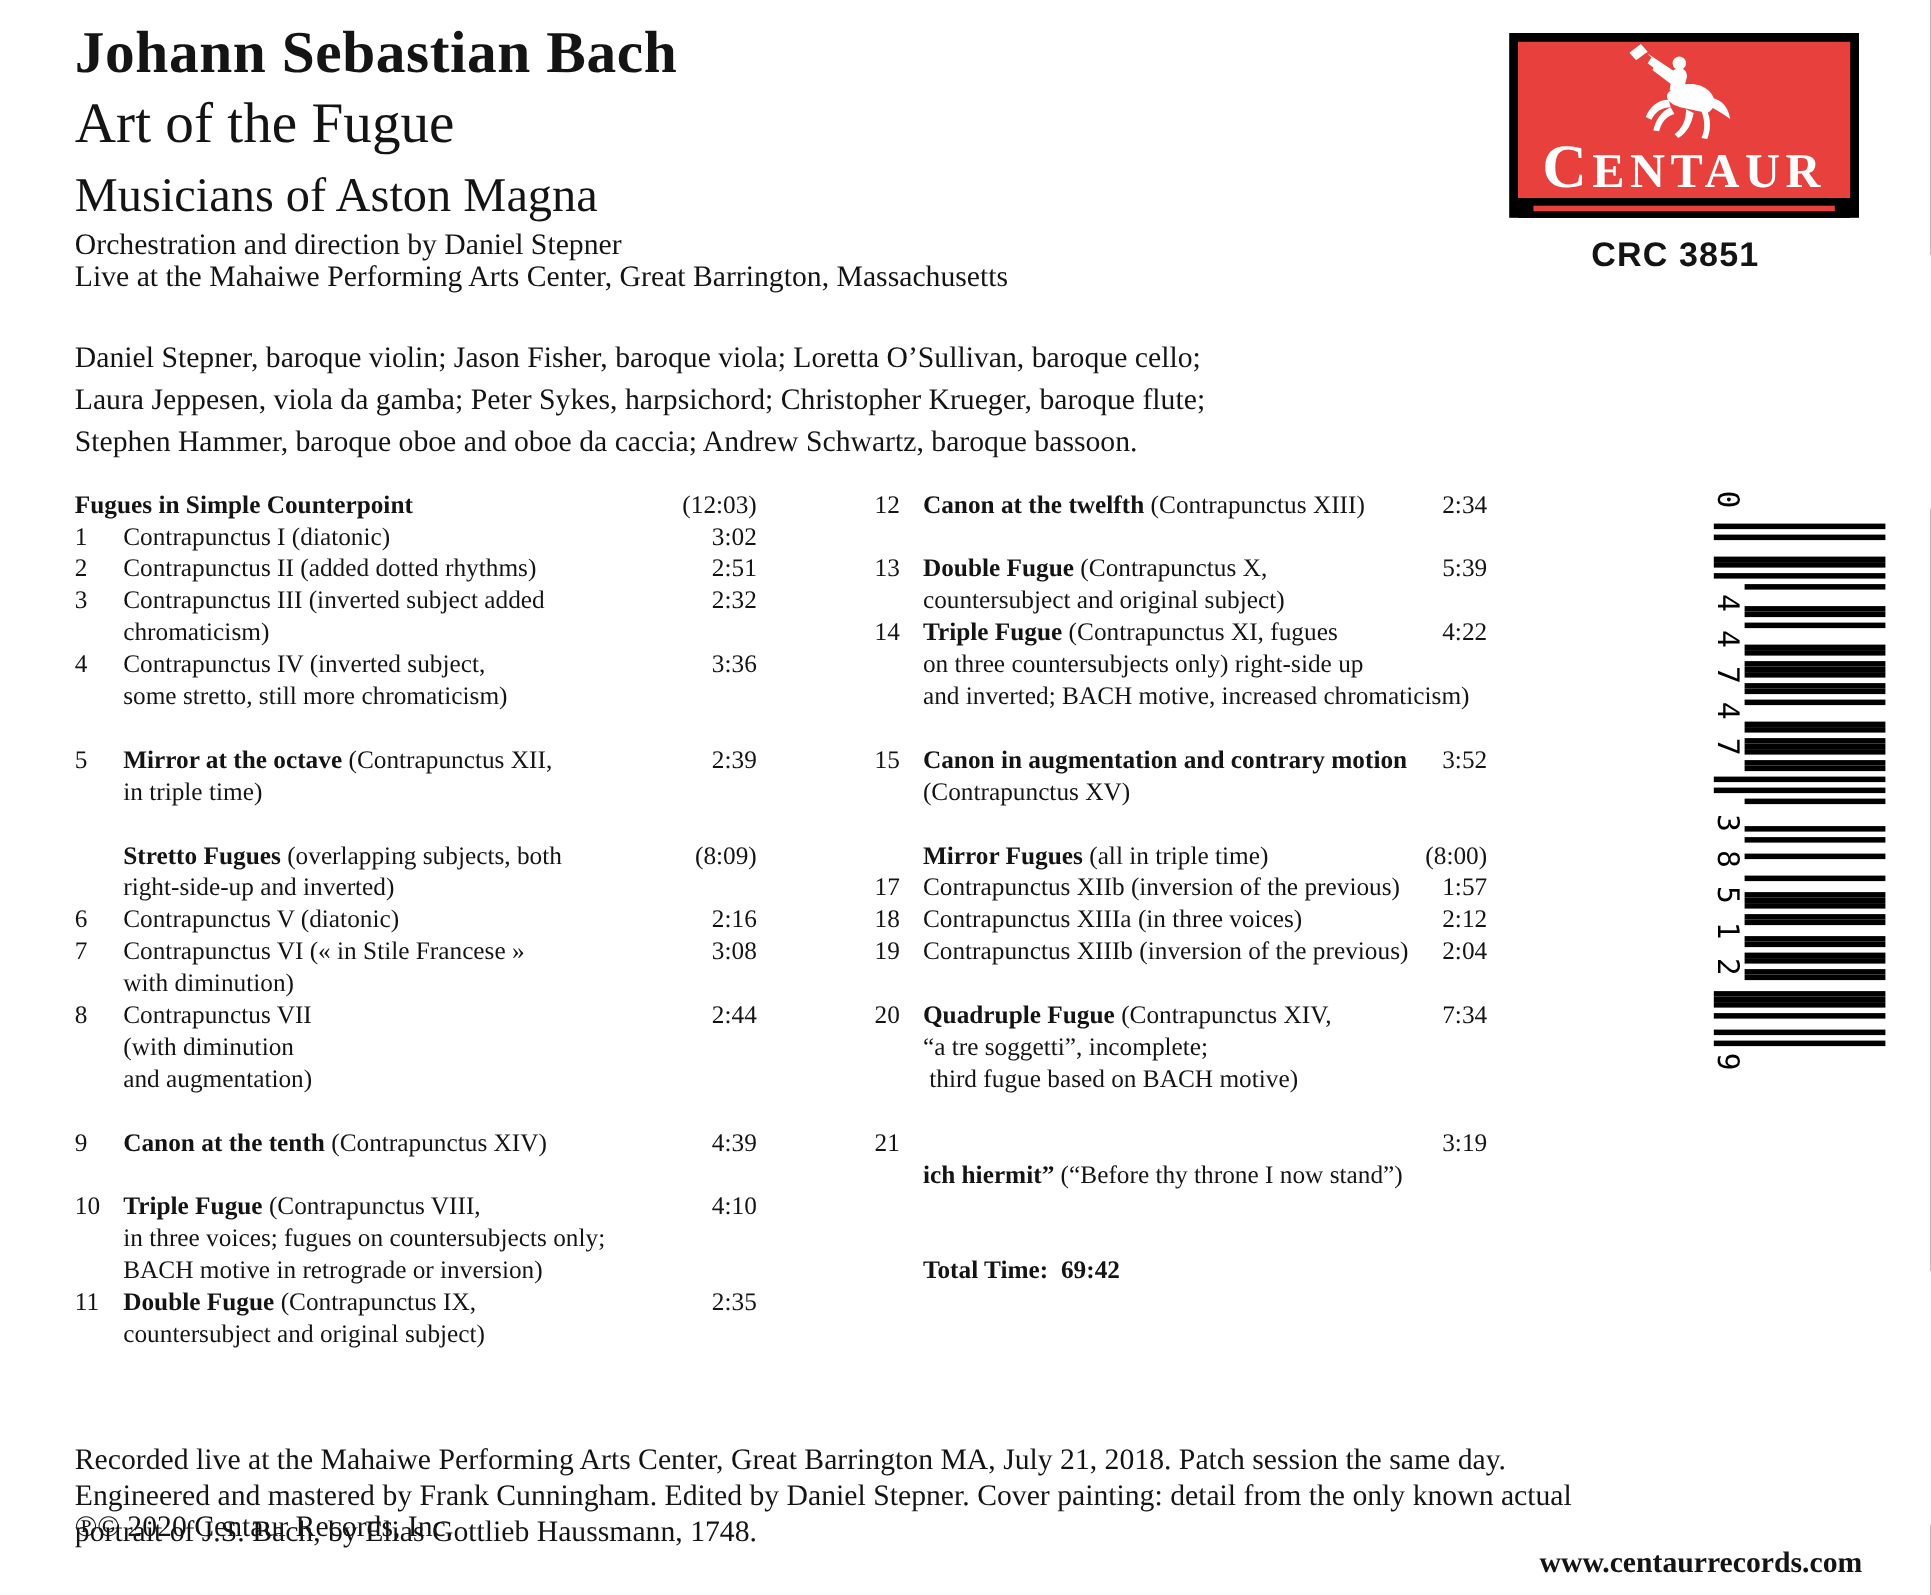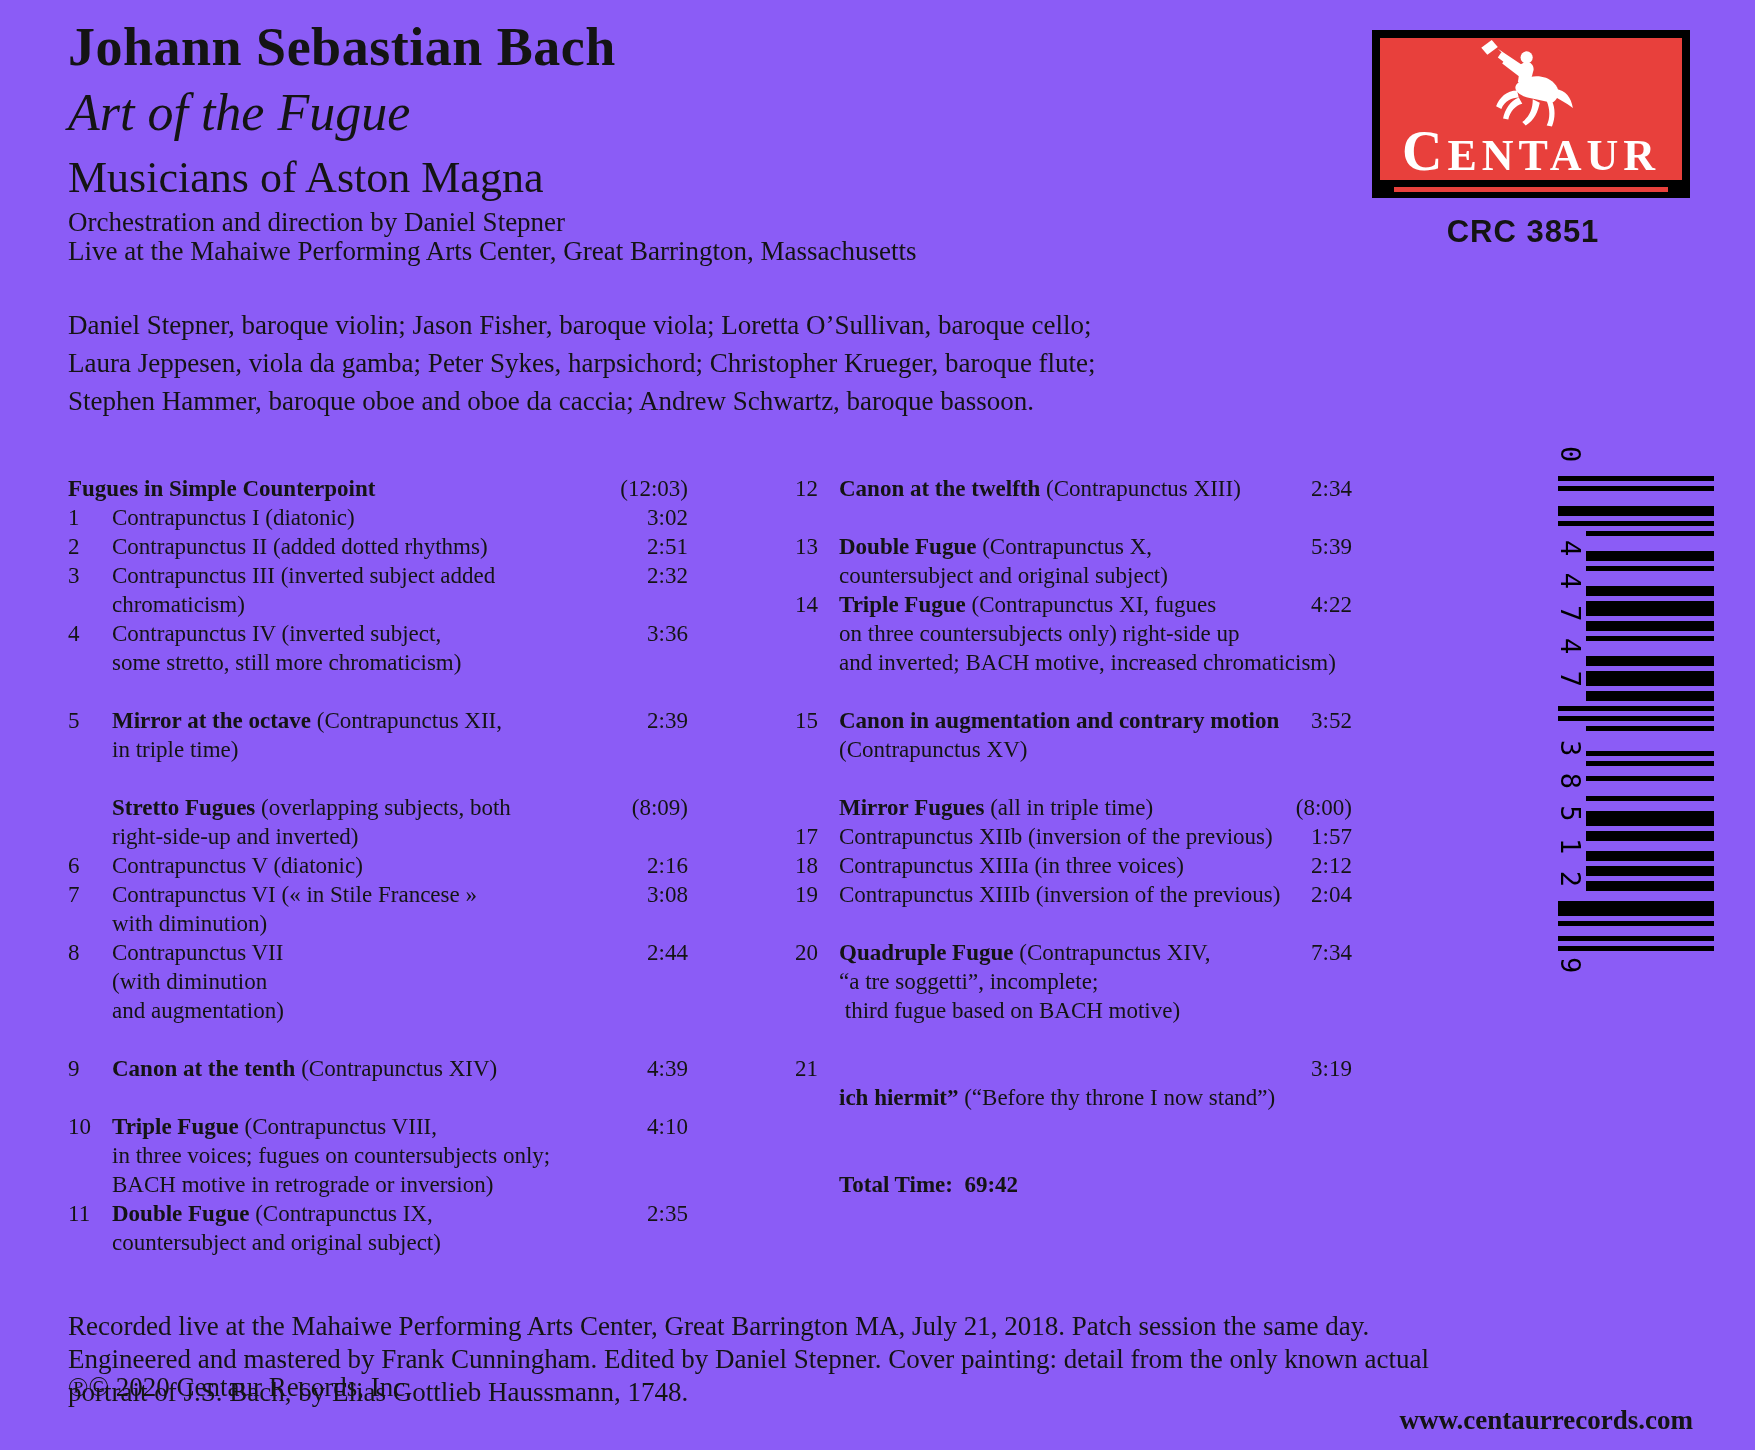--- a/index.html
+++ b/index.html
@@ -4,7 +4,7 @@
 <style>
   html,body{margin:0;padding:0;background:#888;}
   #page{
-    position:relative; width:1755px; height:1450px; background:#8b5cf6;
+    position:relative; width:1755px; height:1450px; background:#ffffff;
     font-family:"Liberation Serif", serif; color:#141414; overflow:hidden;
   }
   

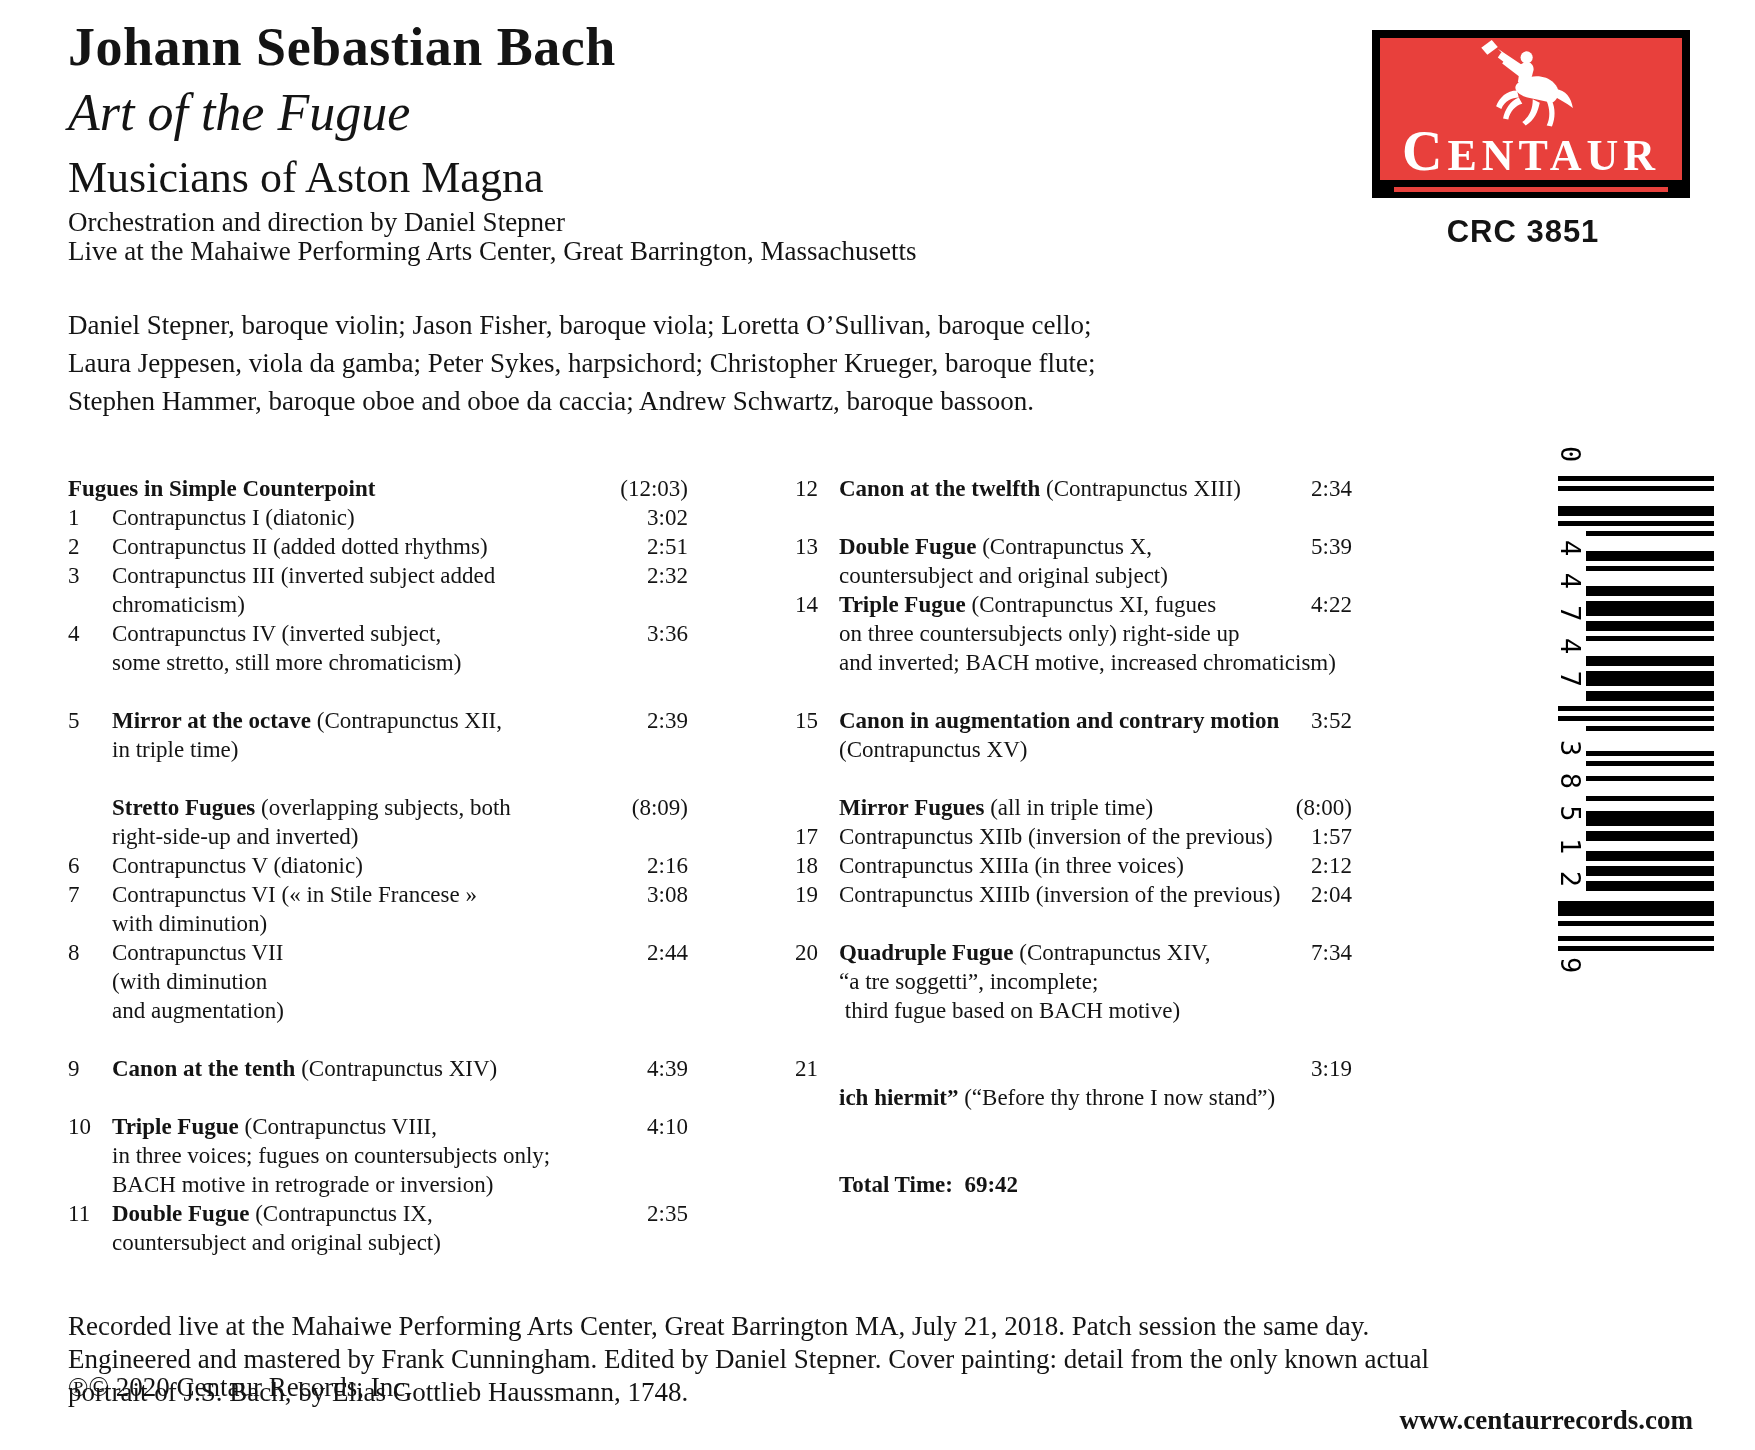--- a/index.html
+++ b/index.html
@@ -10,7 +10,7 @@
   
   #header{position:absolute; left:68px; top:16px; width:1250px;}
   .composer{font-size:54px; font-weight:bold; line-height:62px; letter-spacing:.5px;}
-  .album{font-size:52px; font-style:italic; line-height:70px;}
+  .album{font-size:52px; line-height:70px;}
   .ensemble{font-size:44px; line-height:60px;}
   .subline{font-size:27px; line-height:29px;}
   #performers{position:absolute; left:68px; top:306px; width:1300px; font-size:27px; line-height:38px;}

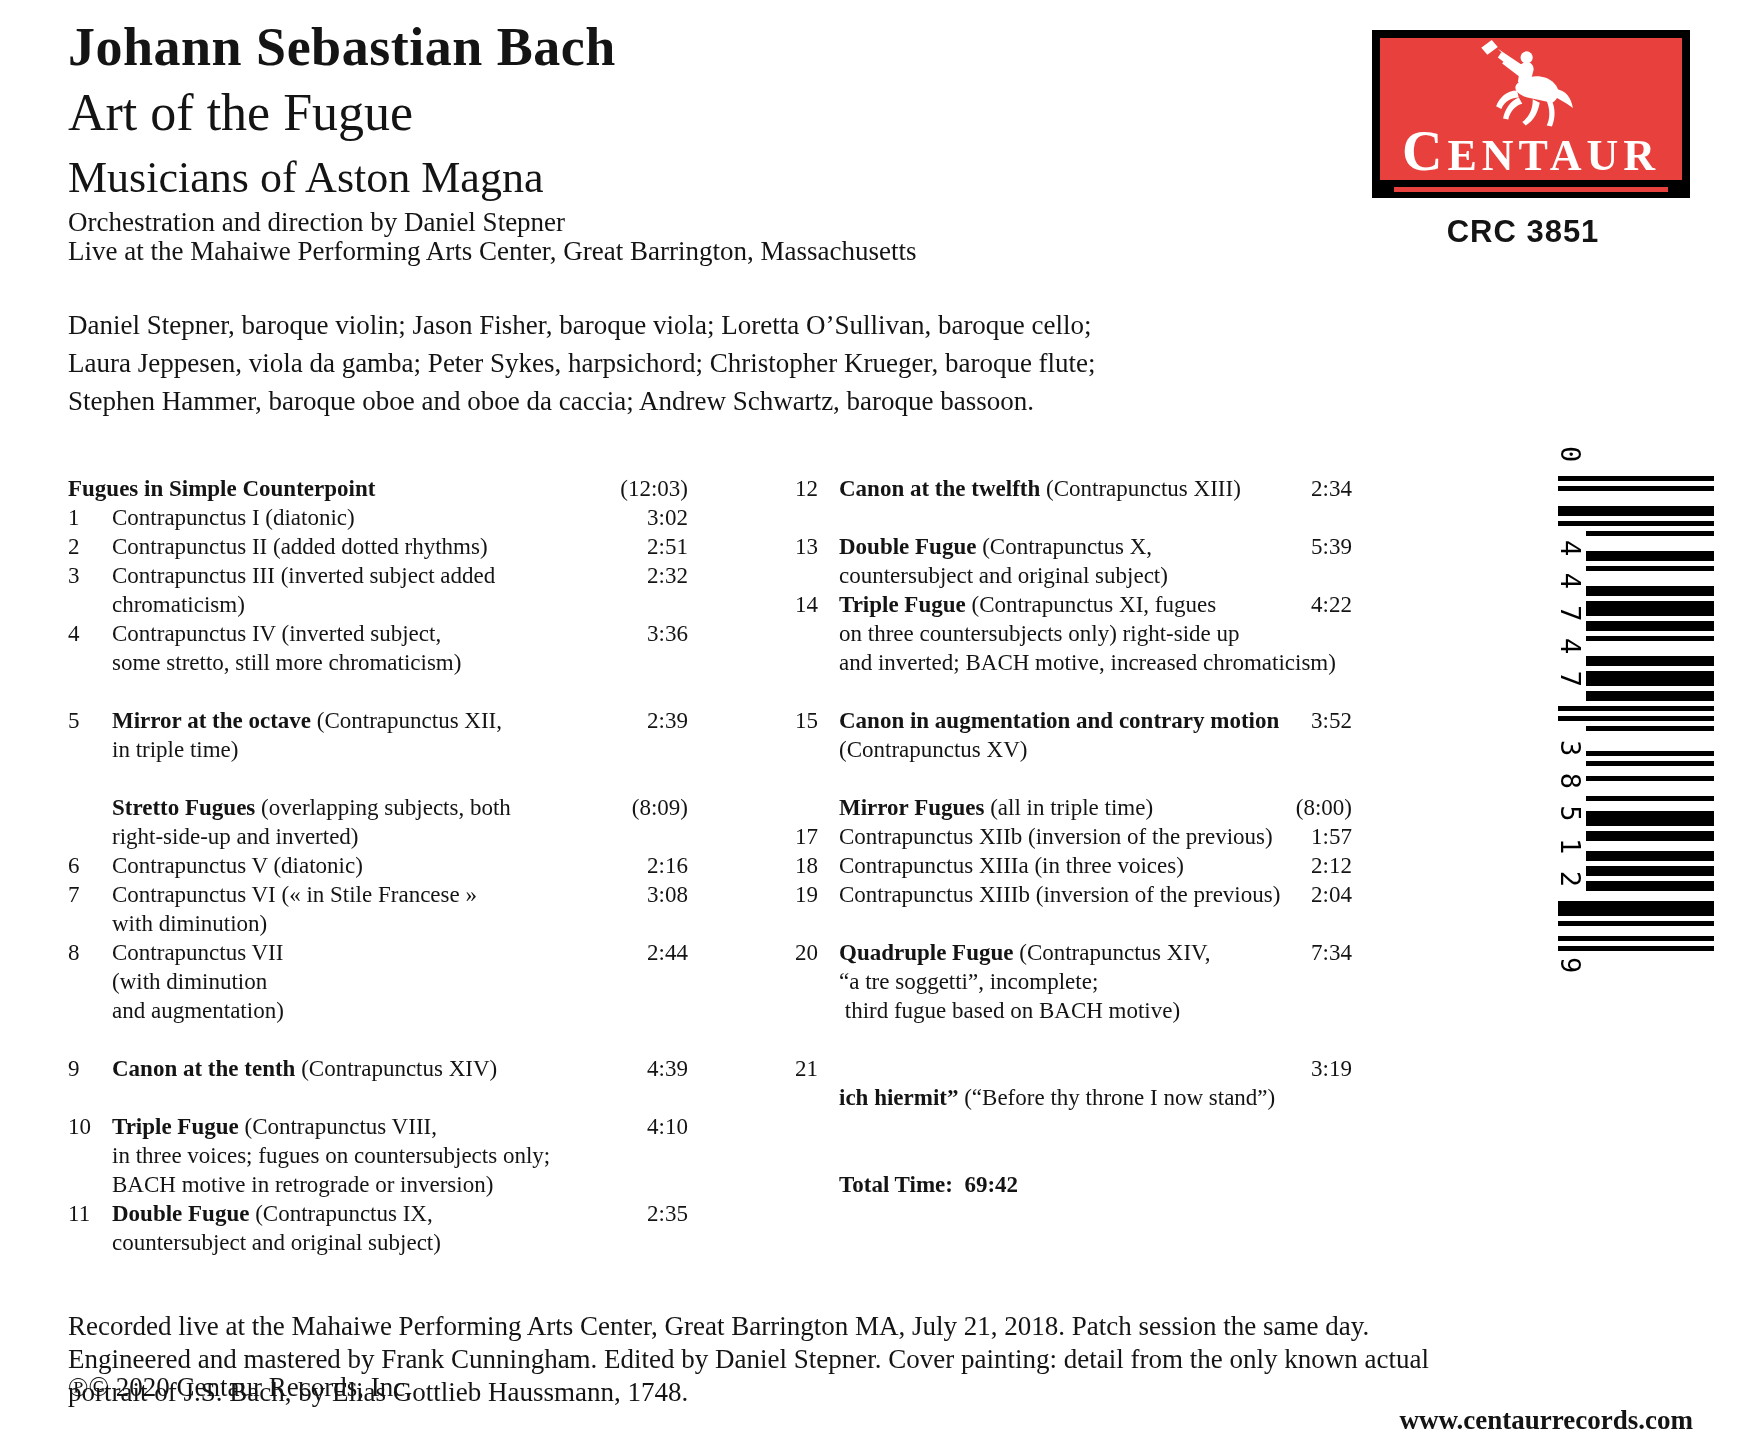--- a/index.html
+++ b/index.html
@@ -15,7 +15,7 @@
   .subline{font-size:27px; line-height:29px;}
   #performers{position:absolute; left:68px; top:306px; width:1300px; font-size:27px; line-height:38px;}
   
-  .col{position:absolute; top:474px; font-size:23px; line-height:29px;}
+  .col{position:absolute; top:444px; font-size:23px; line-height:29px;}
   #col-left{left:68px; width:620px;}
   #col-right{left:795px; width:557px;}
   .entry{position:relative;}

